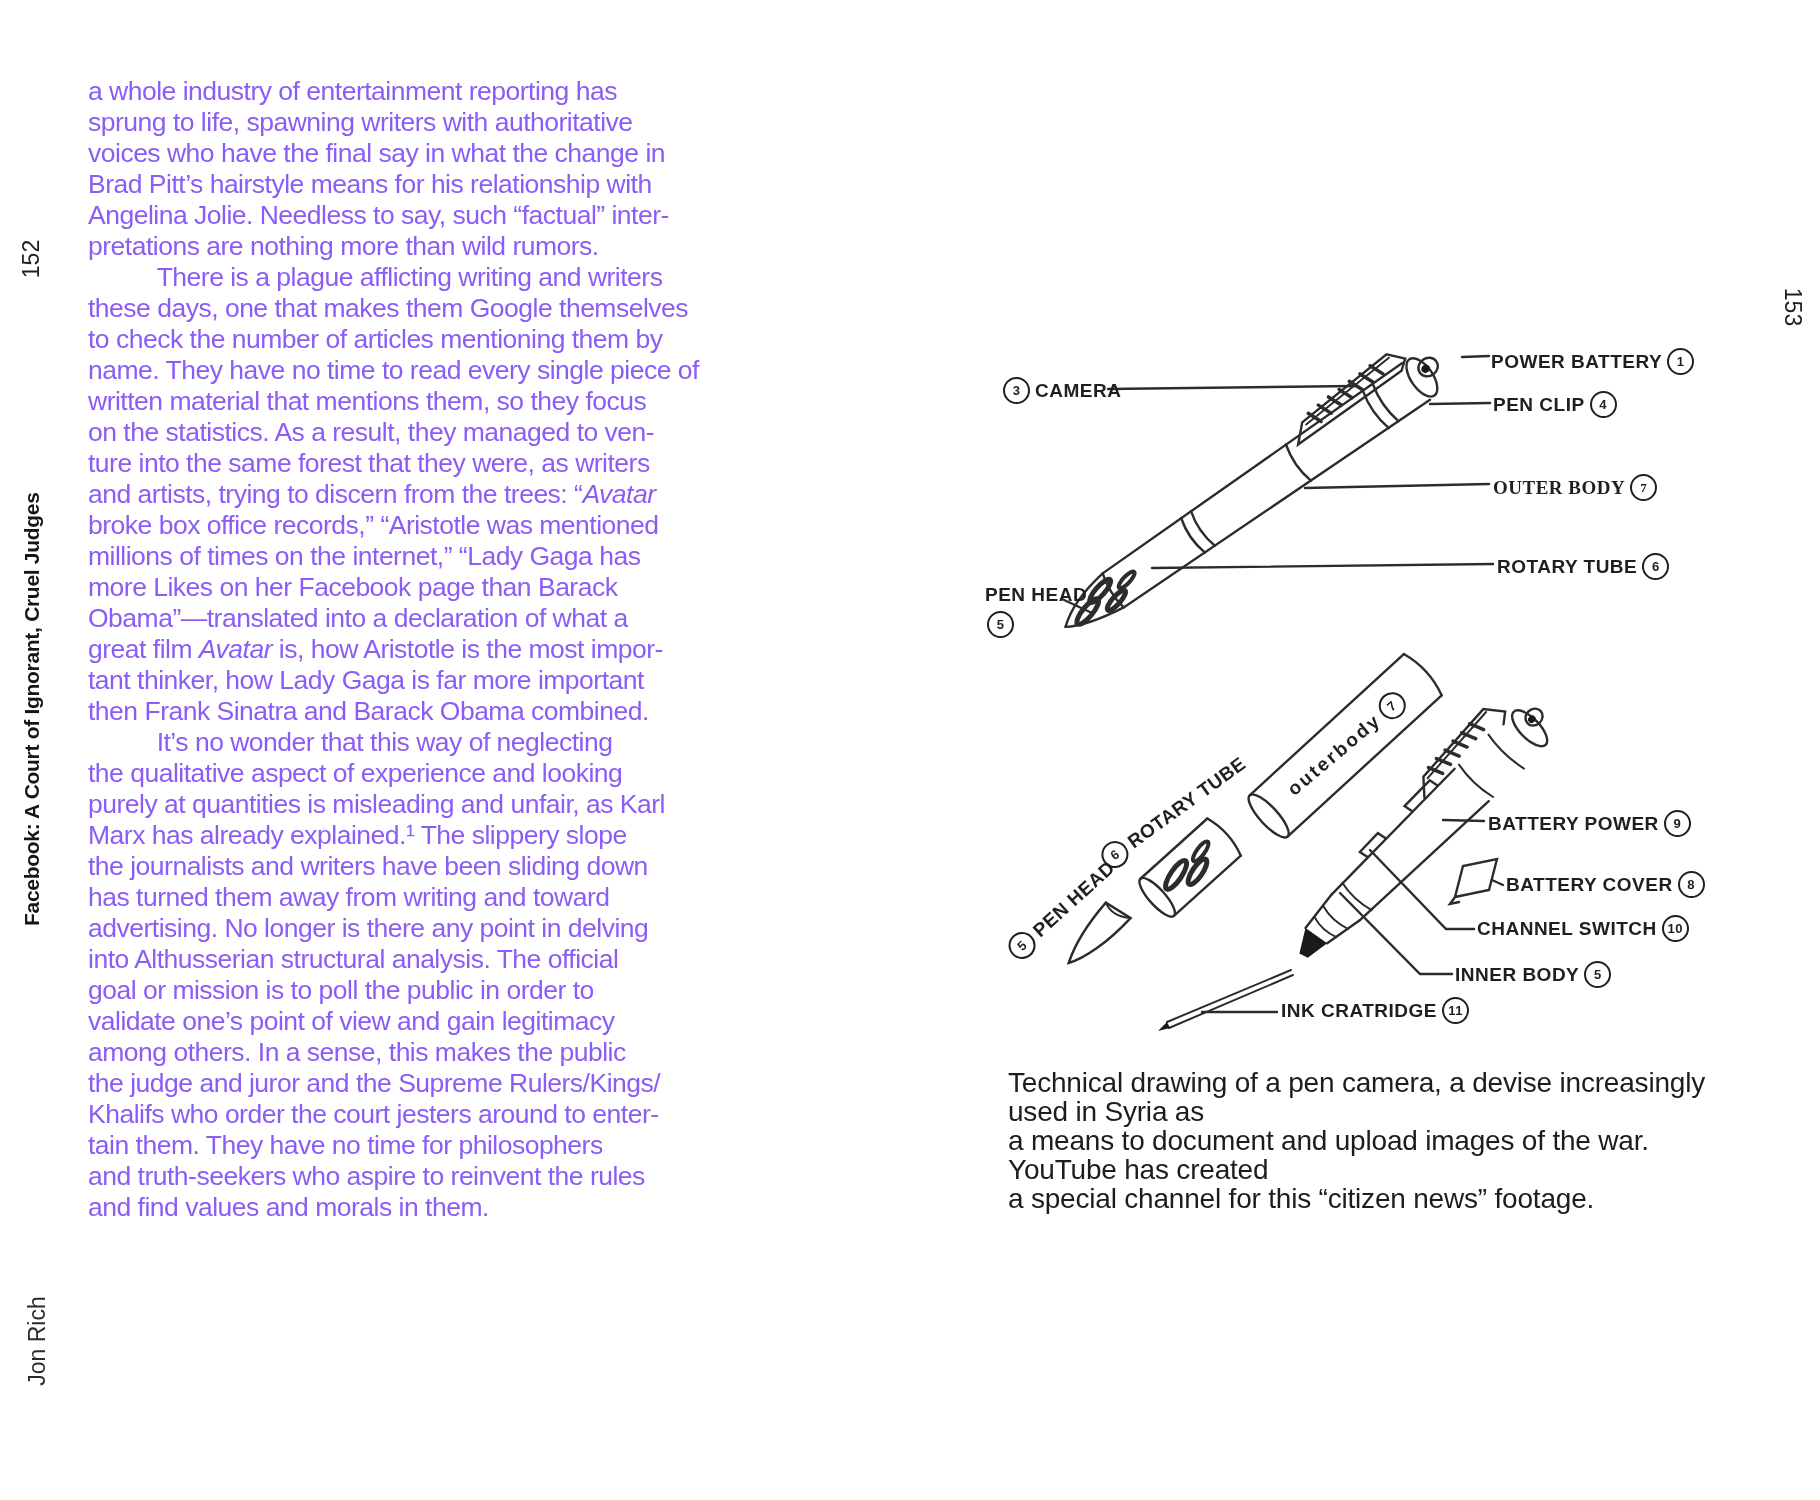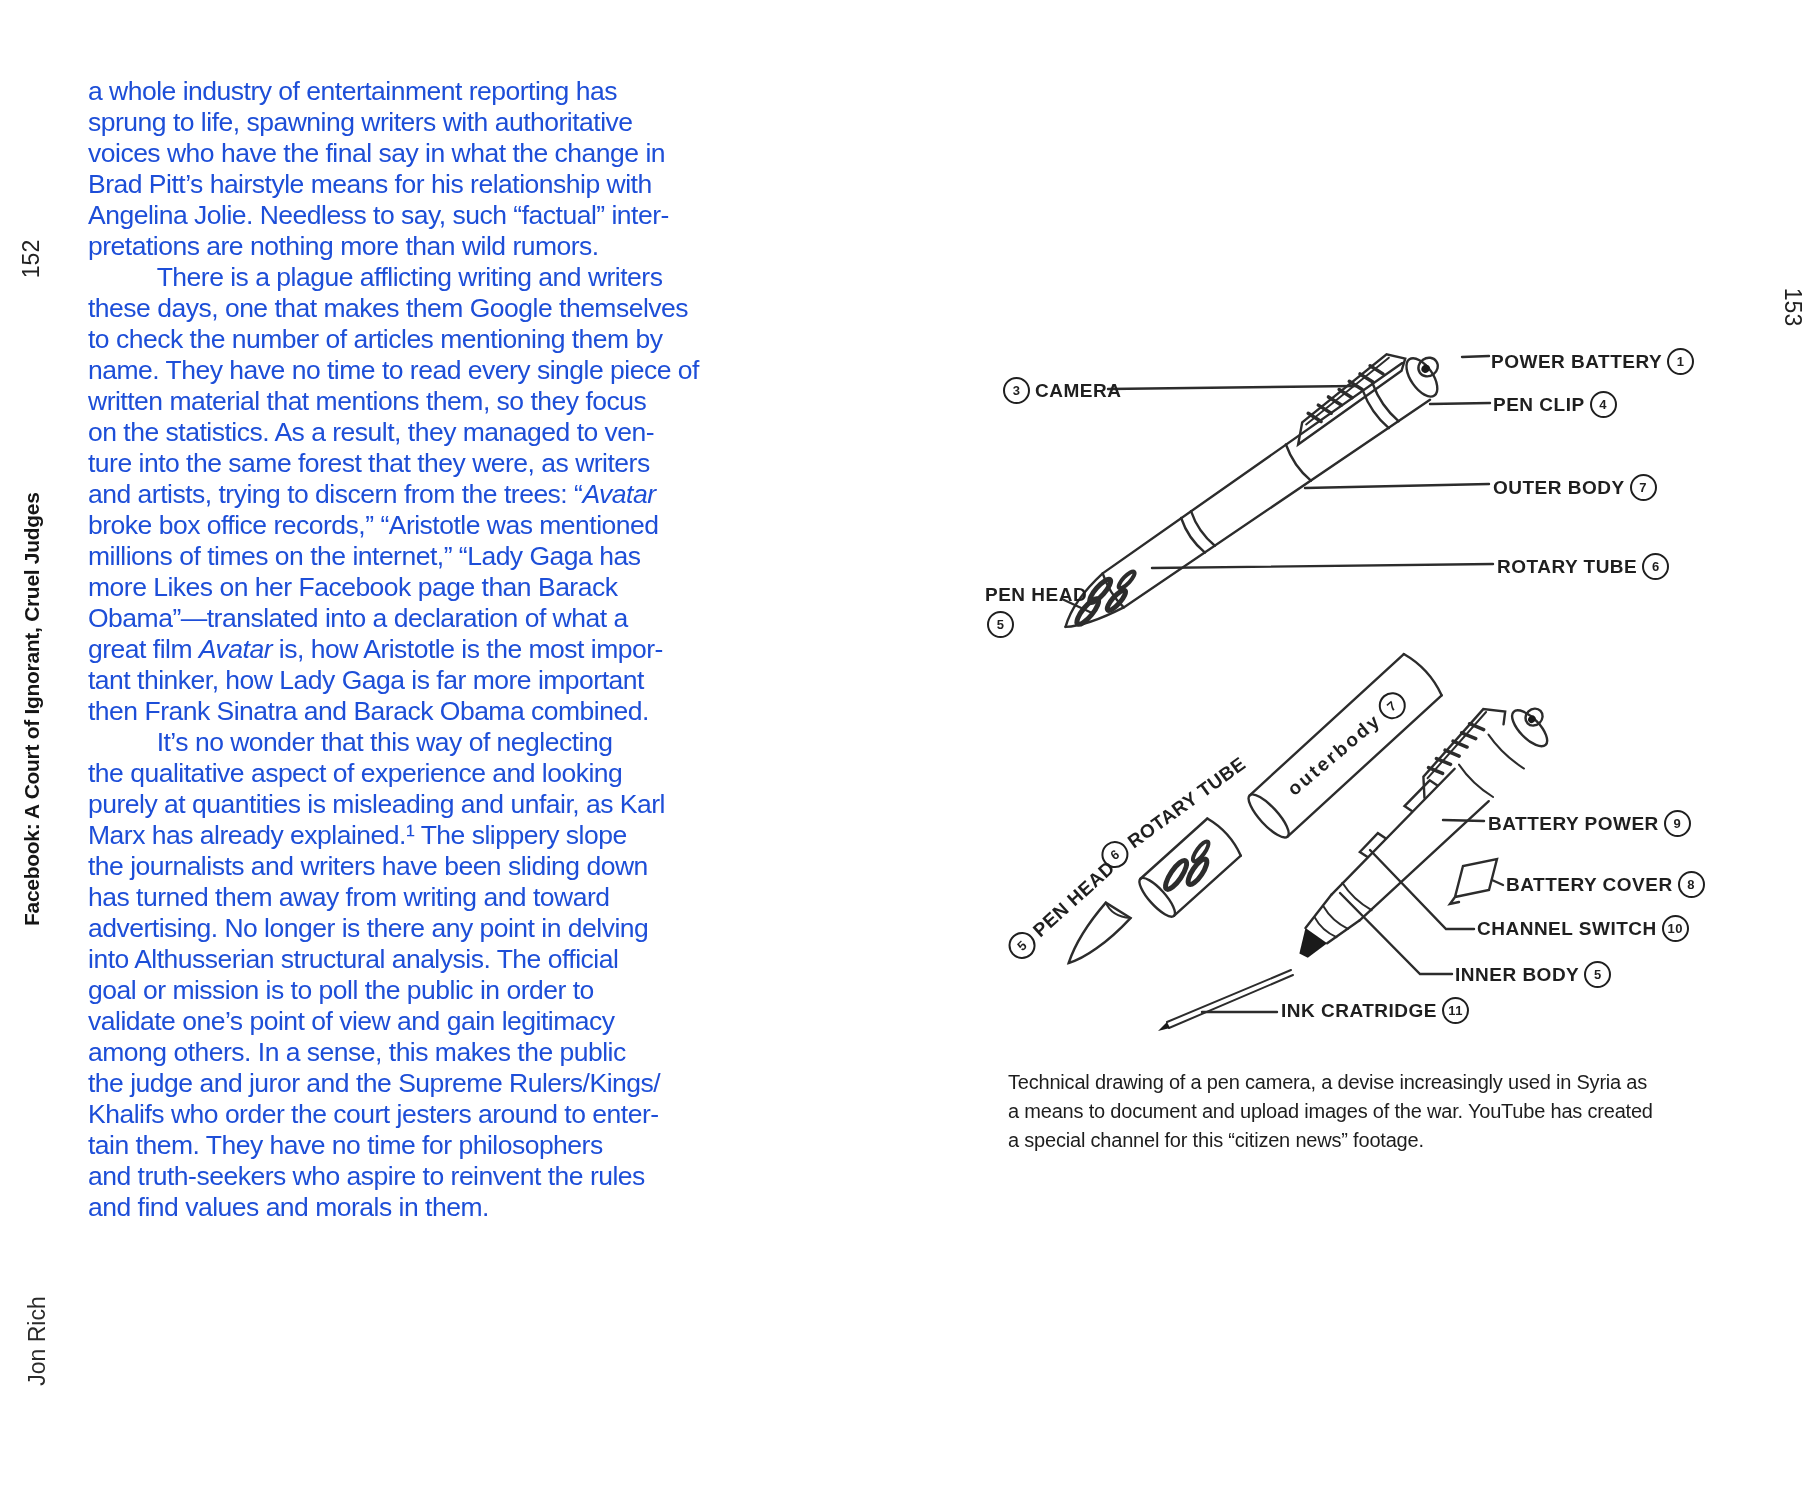--- a/index.html
+++ b/index.html
@@ -9,7 +9,7 @@
   
   #article{position:absolute;left:88px;top:76px;width:700px;
            font-size:26.5px;line-height:31px;letter-spacing:-0.5px;
-           color:#1d4ed8;white-space:pre-wrap;}
+           color:#8b5cf6;white-space:pre-wrap;}
   #article div{white-space:pre-wrap;}
 
   

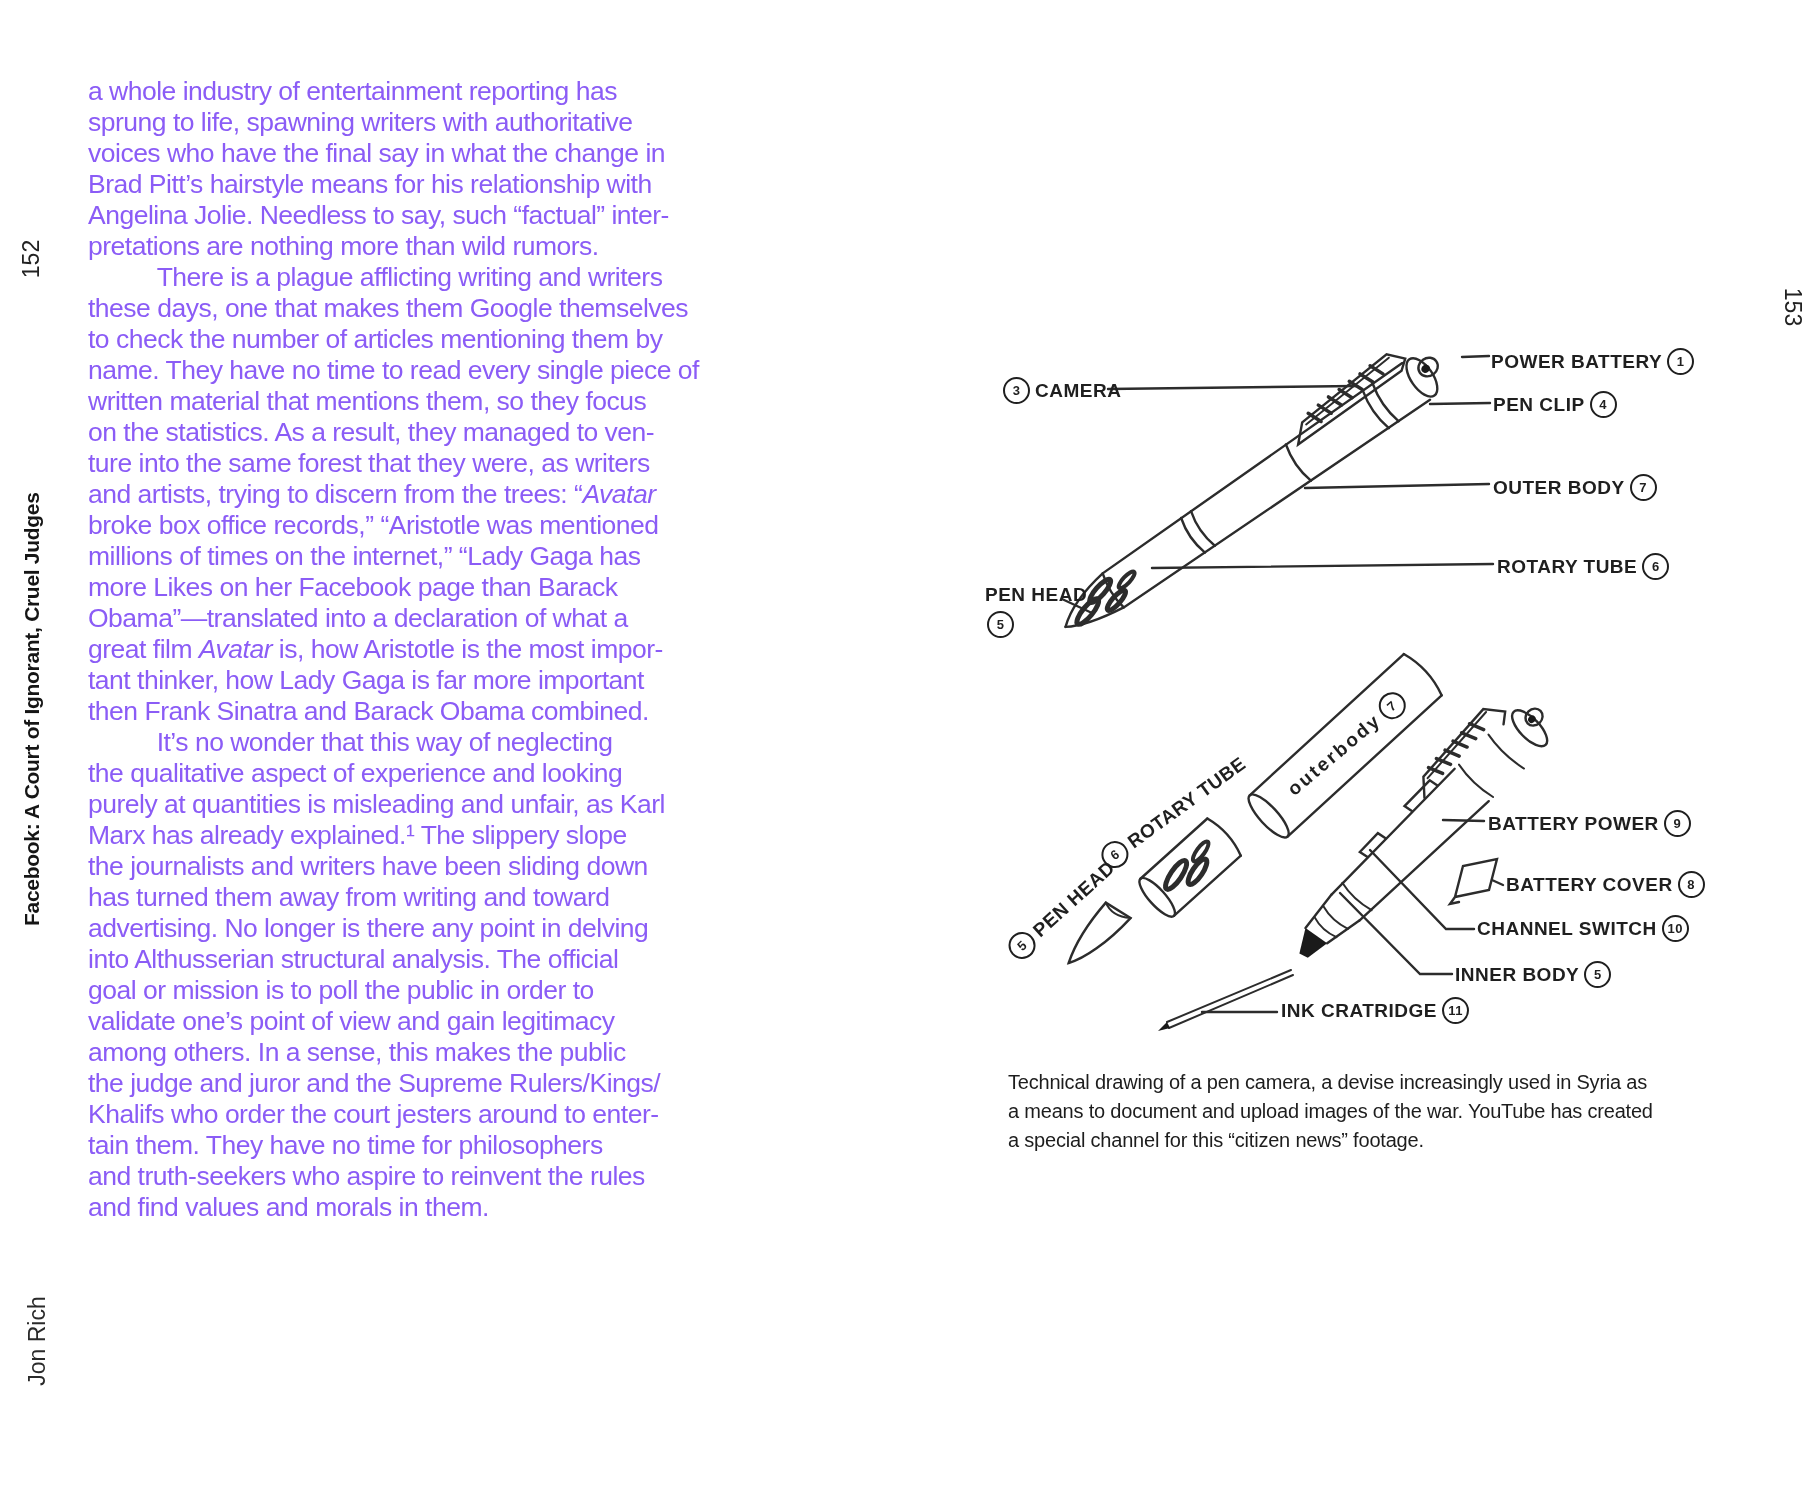--- a/index.html
+++ b/index.html
@@ -157,7 +157,7 @@
     <span class="circ">4</span>
   </div>
 
-  <div class="flabel" style="left:1493px;top:474px;">
+  <div class="flabel" style="left:1493px;top:474px;font-family:Liberation Serif, serif;">
     <span>OUTER BODY</span>
     <span class="circ">7</span>
   </div>

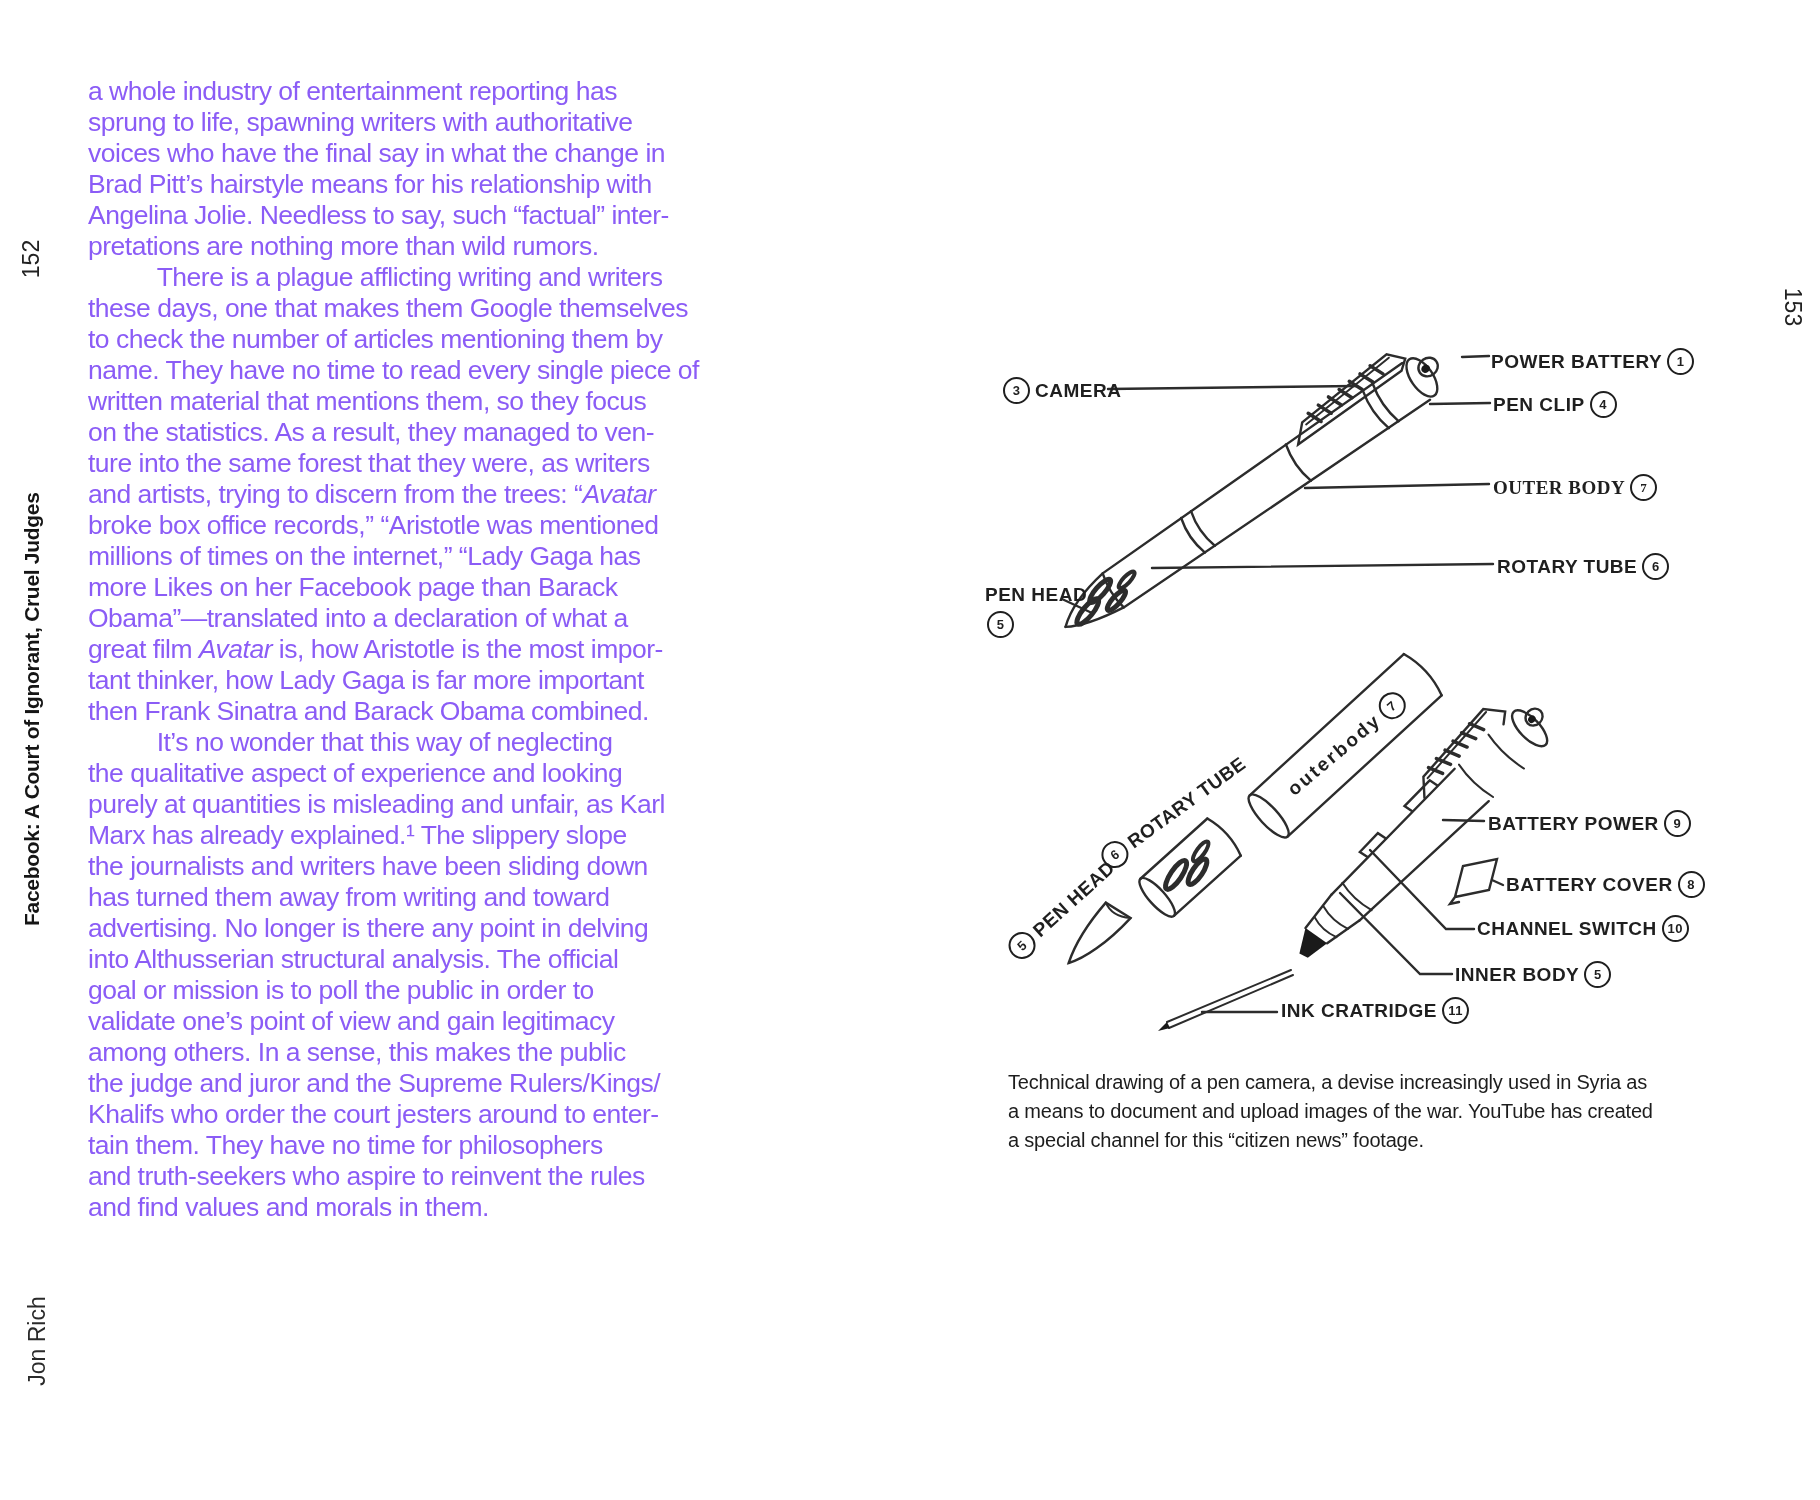--- a/index.html
+++ b/index.html
@@ -36,7 +36,7 @@
 
   
   #caption{position:absolute;left:1008px;top:1068px;width:740px;
-           font-size:20px;line-height:29px;letter-spacing:-0.2px;
+           font-size:28px;line-height:29px;letter-spacing:-0.2px;
            color:#1d1d1d;white-space:pre-line;}
 
   

